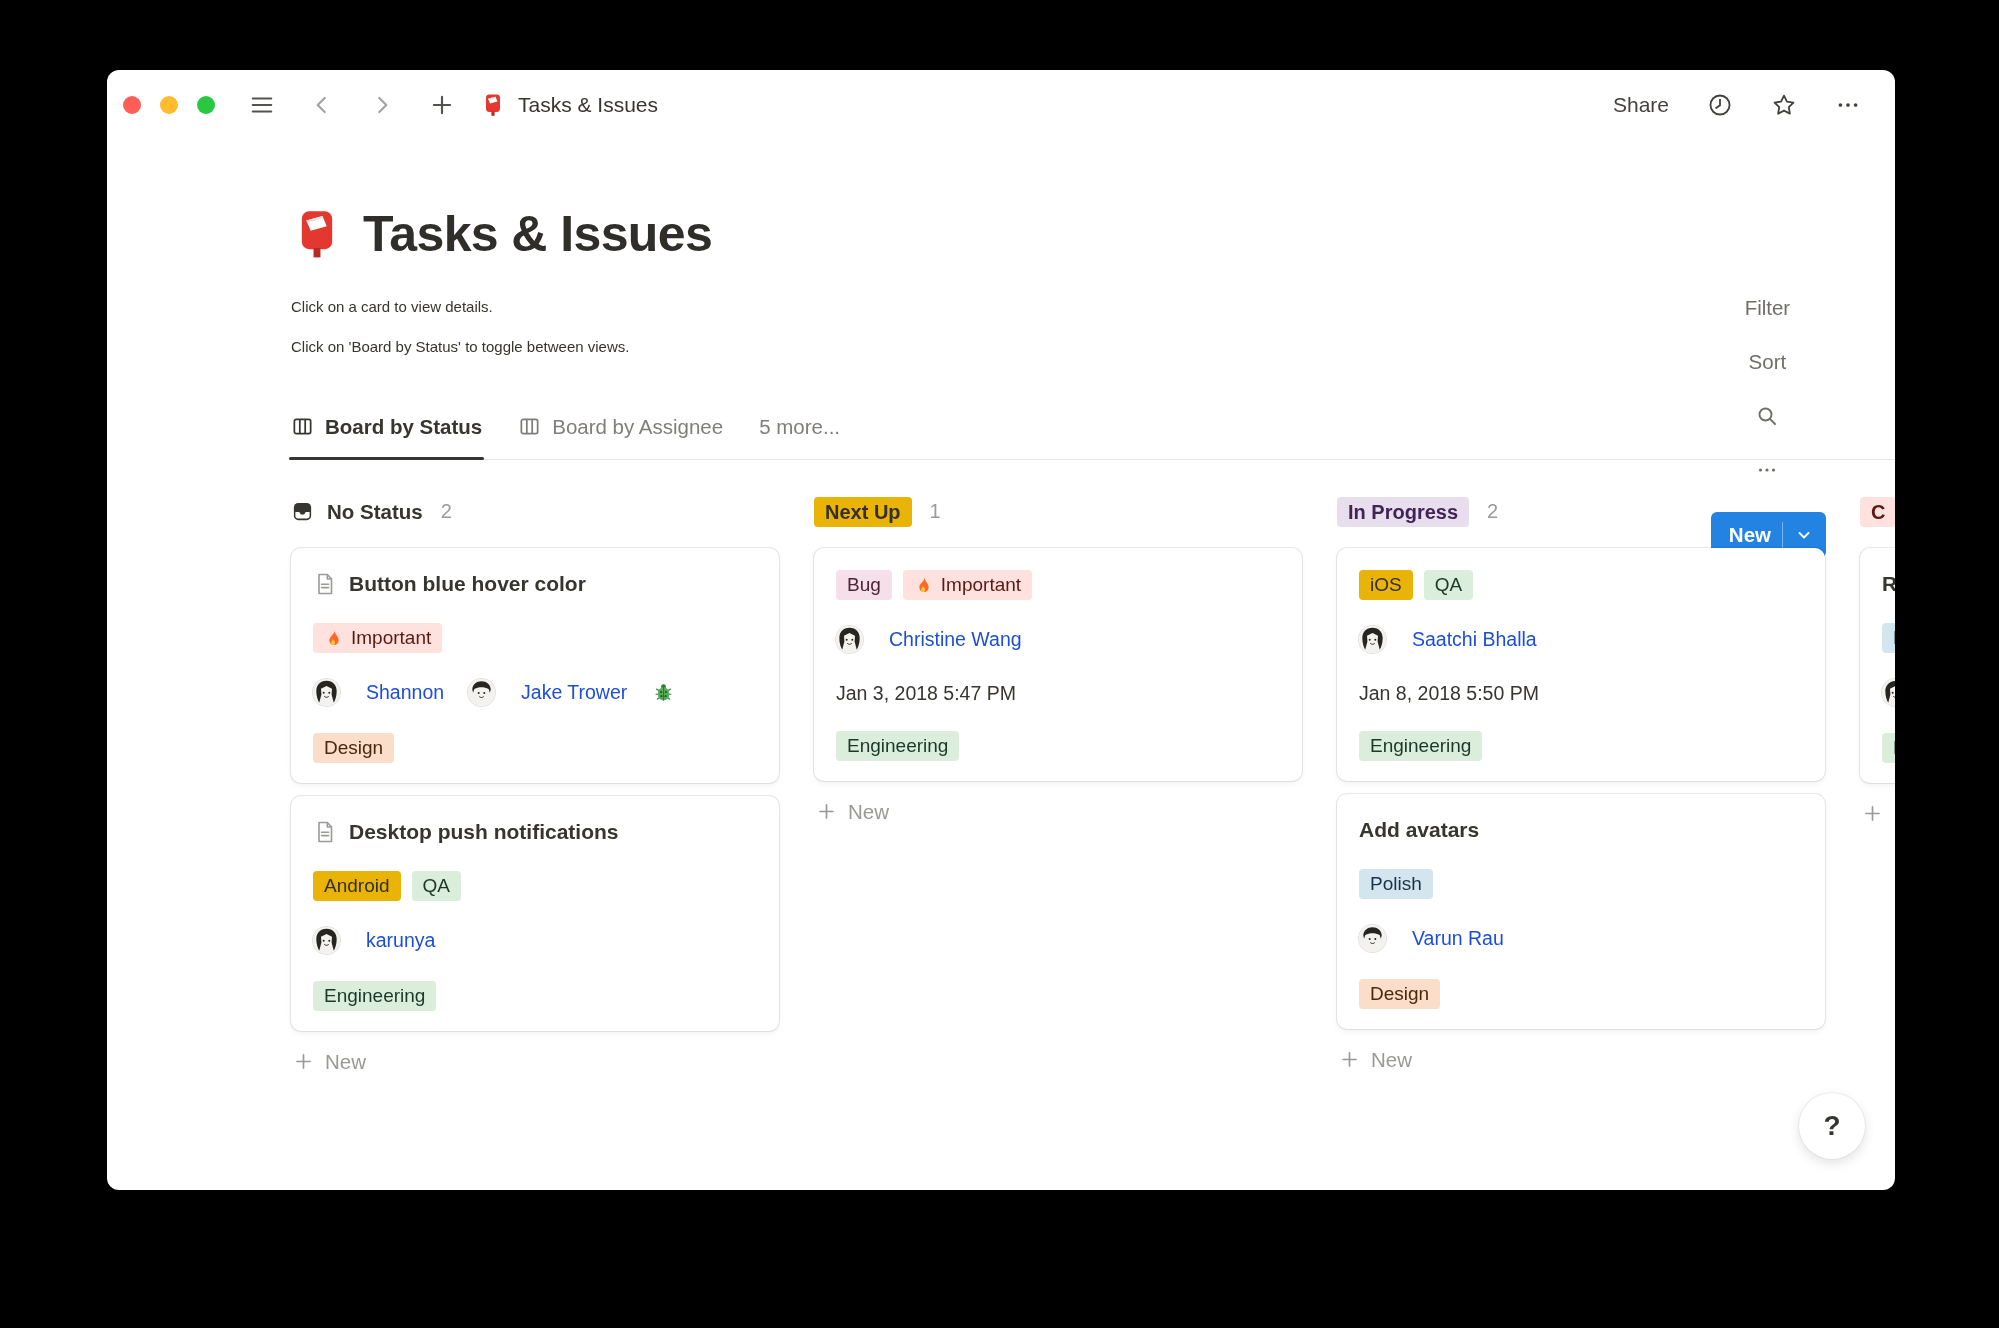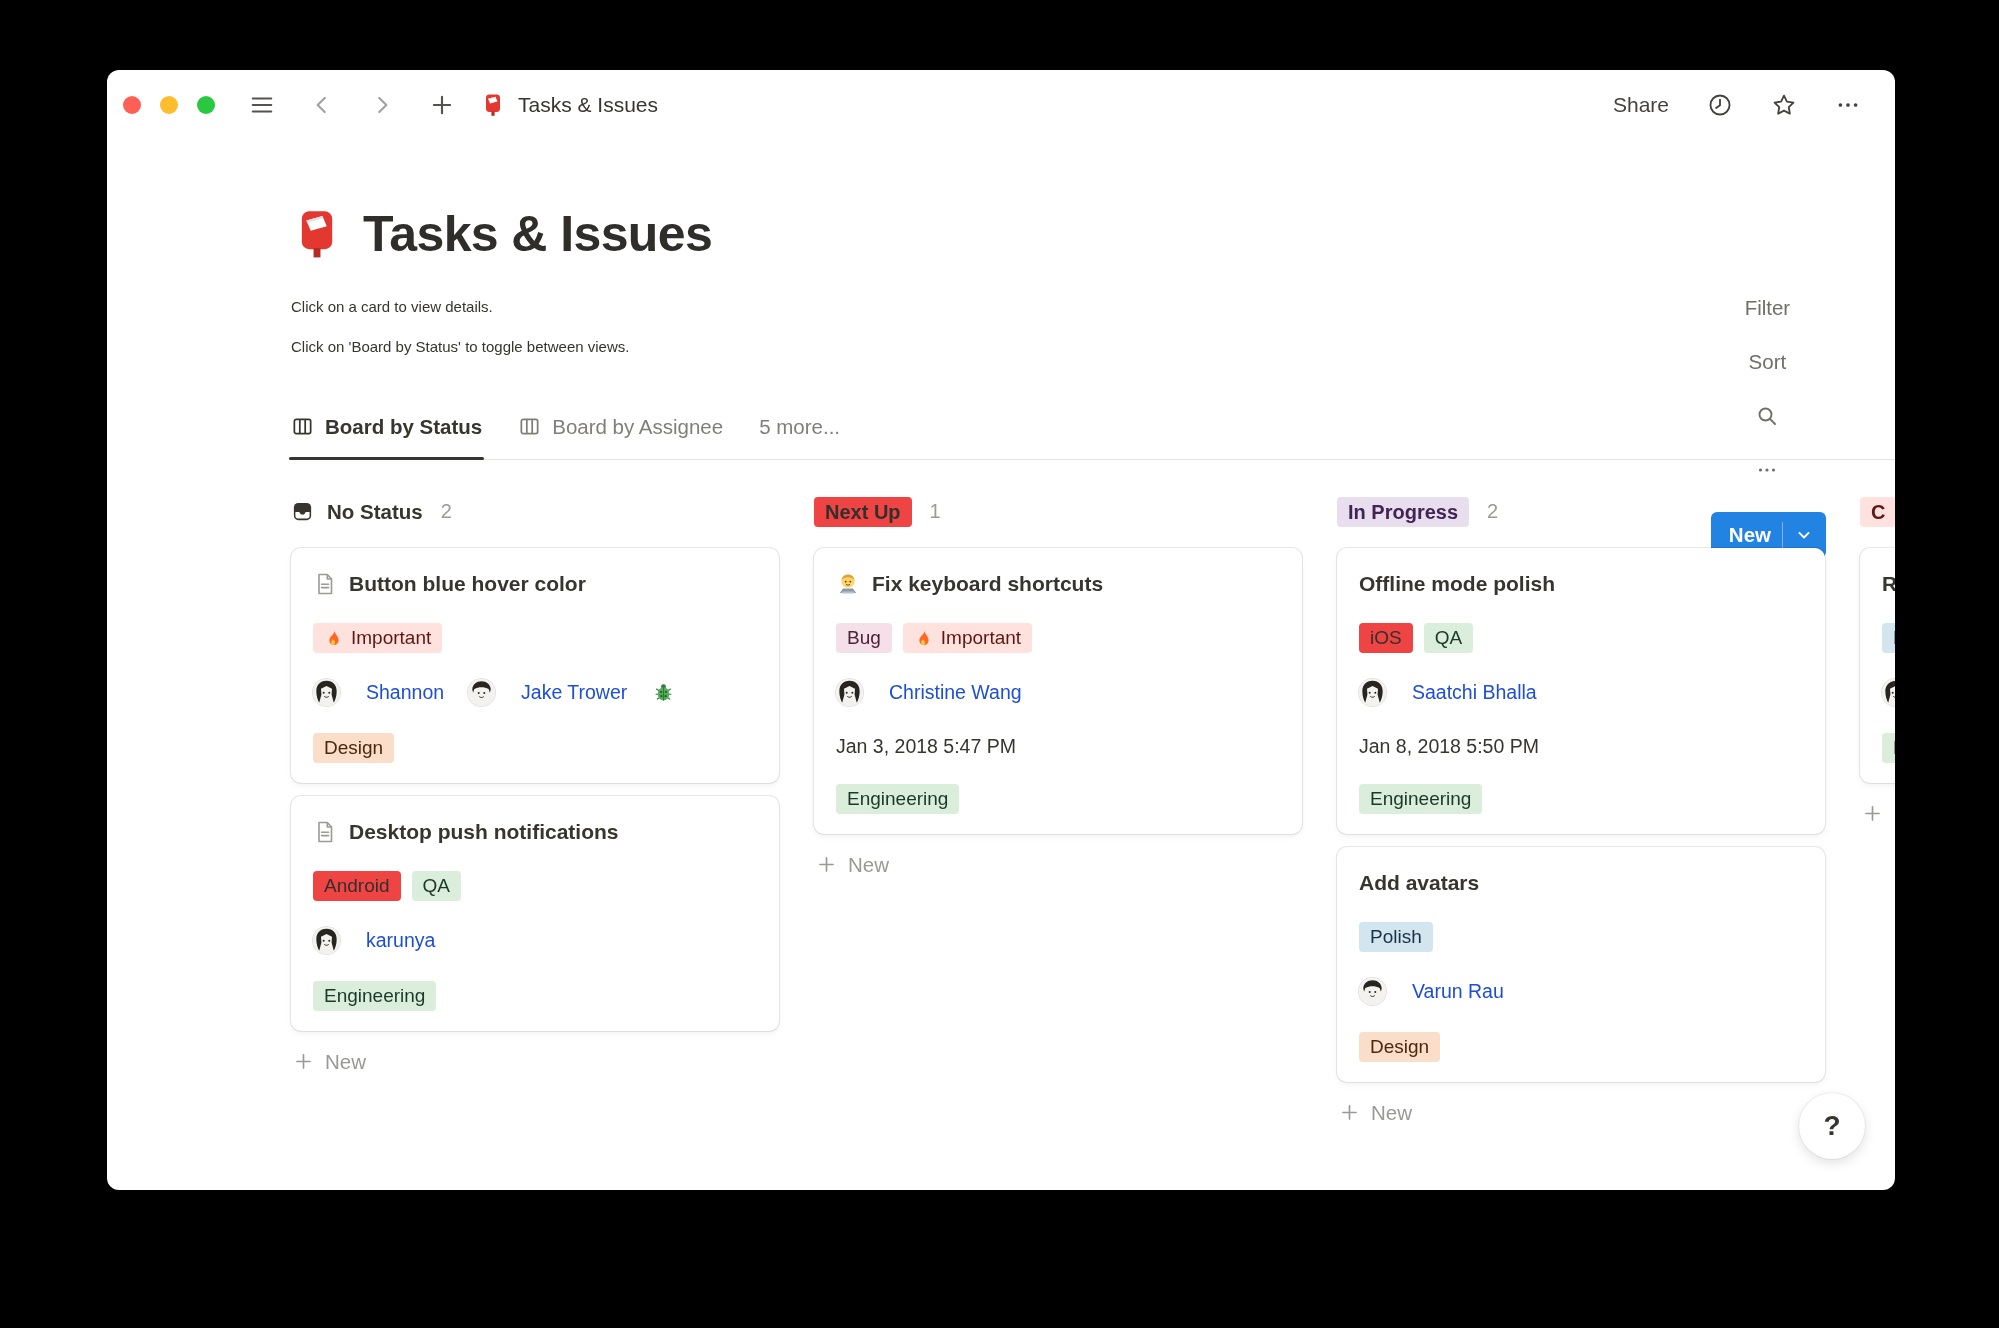--- a/index.html
+++ b/index.html
@@ -82,7 +82,7 @@
   .tag-red{background:#FFE2DD;color:#5D1715;}
   .tag-orange{background:#FADEC9;color:#49290E;}
   .tag-green{background:#DBEDDB;color:#1C3829;}
-  .tag-gray{background:#ef4444;color:#32302C;text-align:right;}
+  .tag-gray{background:#eab308;color:#32302C;text-align:right;}
   .tag-blue{background:#D3E5EF;color:#183347;}
   .tag-purple{background:#E8DEEE;color:#412454;}
   .tag-pink{background:#F5E0E9;color:#4C2337;}

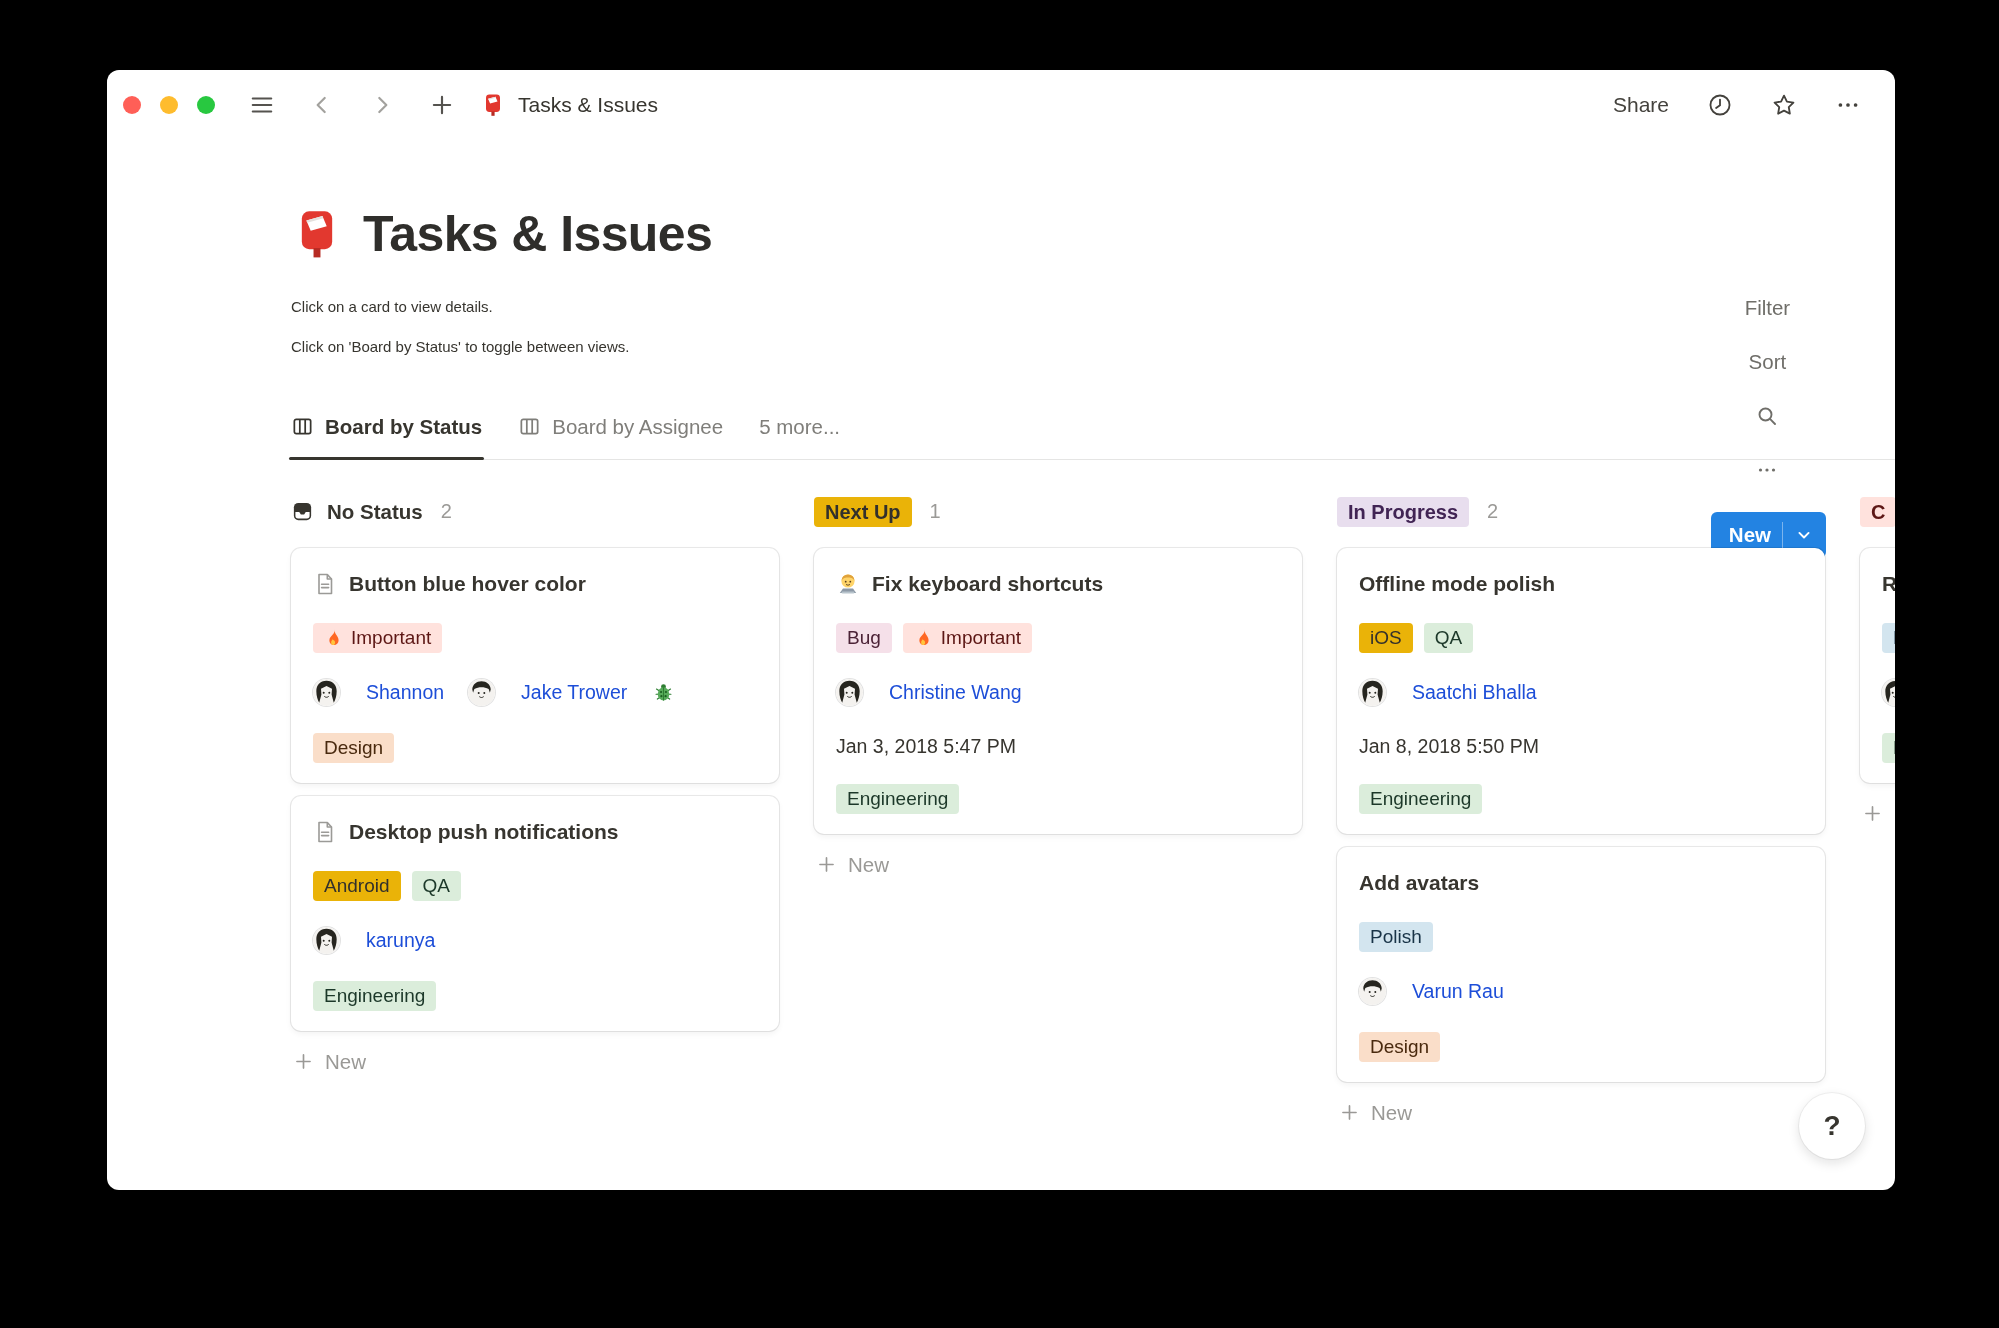--- a/index.html
+++ b/index.html
@@ -352,20 +352,6 @@
             <span class="col-count">1</span>
           </div>
           <div class="card">
-            <div class="card-title">
-              <span class="icon">
-                <svg viewBox="0 0 24 24">
-                  <circle cx="12" cy="9" r="6.6" fill="#FFD469"></circle>
-                  <path d="M5.4 9a6.6 6.6 0 0 1 13.2 0c-1.2-2.3-2.3-3.6-6.6-3.6S6.6 6.7 5.4 9z" fill="#E0A23C"></path>
-                  <circle cx="9.7" cy="9.7" r=".9" fill="#5B3F1D"></circle>
-                  <circle cx="14.3" cy="9.7" r=".9" fill="#5B3F1D"></circle>
-                  <path d="M10.3 12.6c1 .8 2.4.8 3.4 0" stroke="#5B3F1D" stroke-width=".9" fill="none" stroke-linecap="round"></path>
-                  <path d="M3.8 21l3.2-4.6h10L20.2 21z" fill="#8D99A6"></path>
-                  <rect x="5.6" y="19.6" width="12.8" height="1.9" rx=".9" fill="#B8C4CC"></rect>
-                </svg>
-              </span>
-              <span>Fix keyboard shortcuts</span>
-            </div>
             <div class="tags">
               <span class="pill tag-pink">
                 <span>Bug</span>

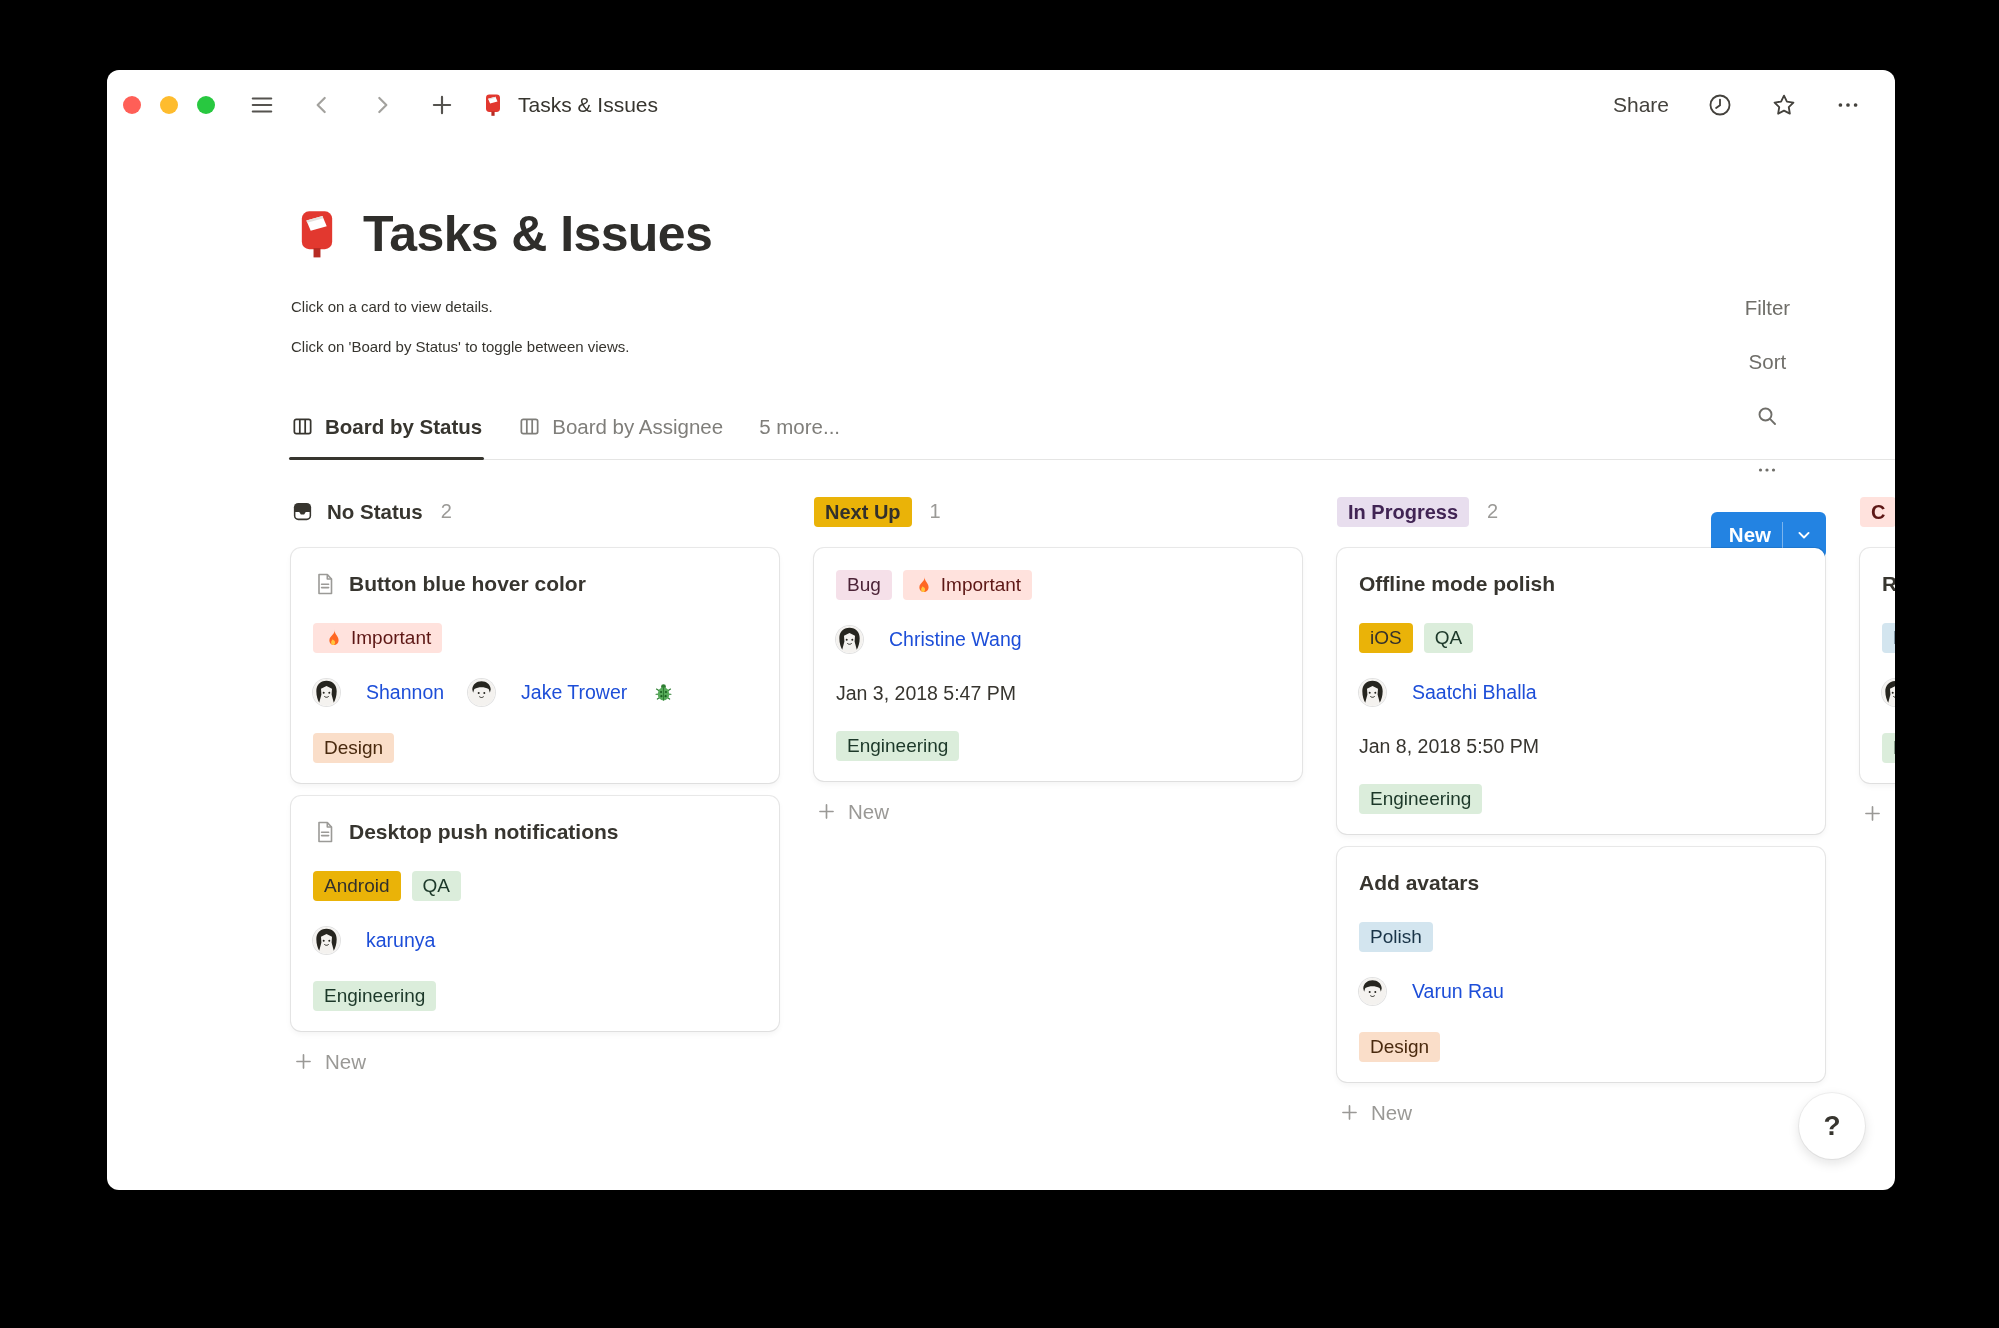--- a/index.html
+++ b/index.html
@@ -402,9 +402,6 @@
             <span class="col-count">2</span>
           </div>
           <div class="card">
-            <div class="card-title">
-              <span>Offline mode polish</span>
-            </div>
             <div class="tags">
               <span class="pill tag-gray">
                 <span>iOS</span>

